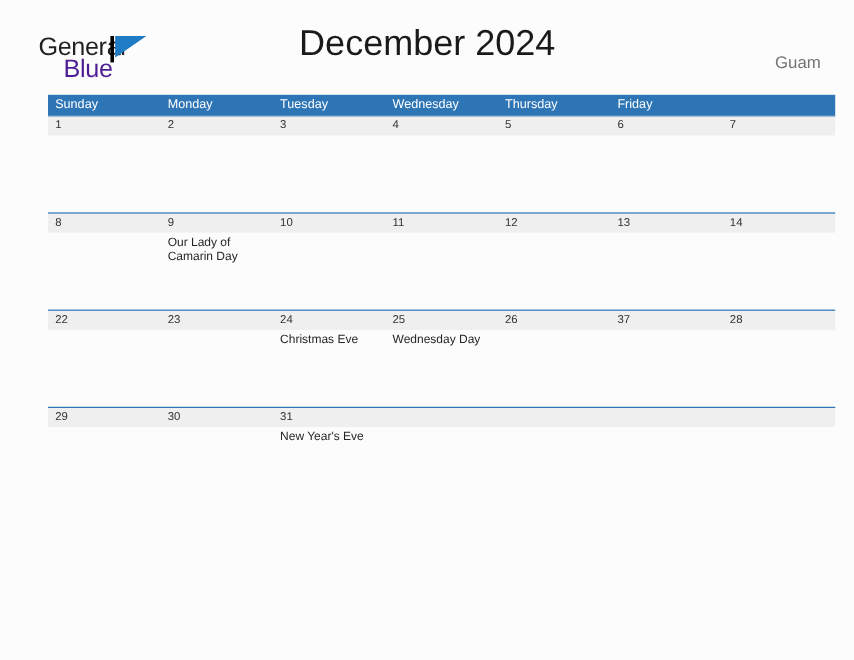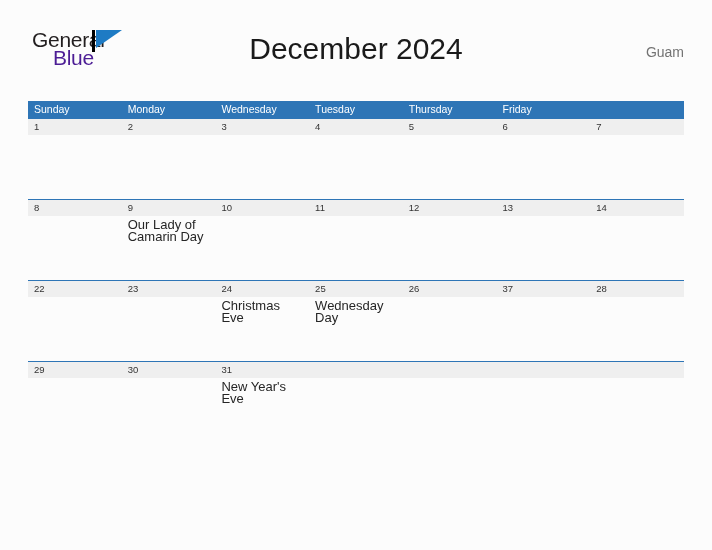--- a/index.html
+++ b/index.html
@@ -89,7 +89,7 @@
   .title {
     position: absolute;
     left: 0;
-    top: 32px;
+    top: 20px;
     width: 712px;
     text-align: center;
     font-size: 30px;

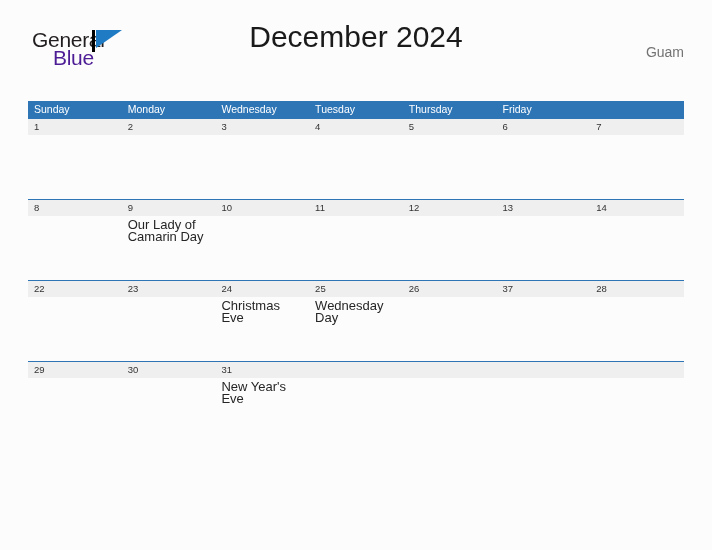--- a/index.html
+++ b/index.html
@@ -112,10 +112,9 @@
   
   .calendar {
     position: absolute;
-    left: 28px;
+    left: 40px;
     top: 79px;
     width: 656px;
-    margin-top: 22px;
   }
 
   .weekdays {

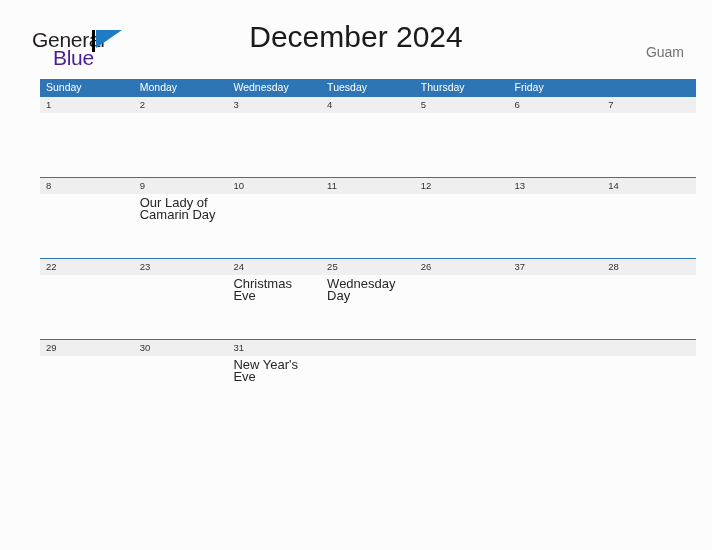--- a/index.html
+++ b/index.html
@@ -217,8 +217,8 @@
     <div class="weekdays">
         <div class="weekday">Sunday</div>
         <div class="weekday">Monday</div>
+        <div class="weekday">Tuesday</div>
         <div class="weekday">Wednesday</div>
-        <div class="weekday">Tuesday</div>
         <div class="weekday">Thursday</div>
         <div class="weekday">Friday</div>
       </div>

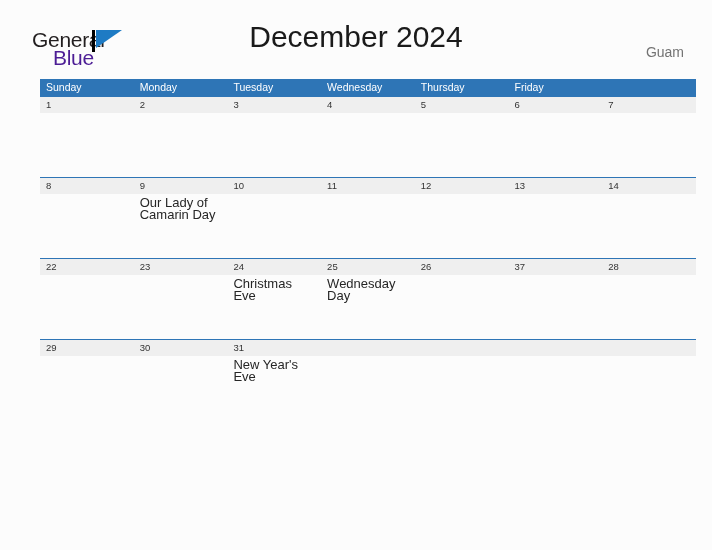--- a/index.html
+++ b/index.html
@@ -184,7 +184,7 @@
     overflow: hidden;
   }
   .event {
-    font-size: 13px;
+    font-size: 10px;
     line-height: 11.5px;
     color: #262626;
     font-family: "Liberation Sans", sans-serif;

